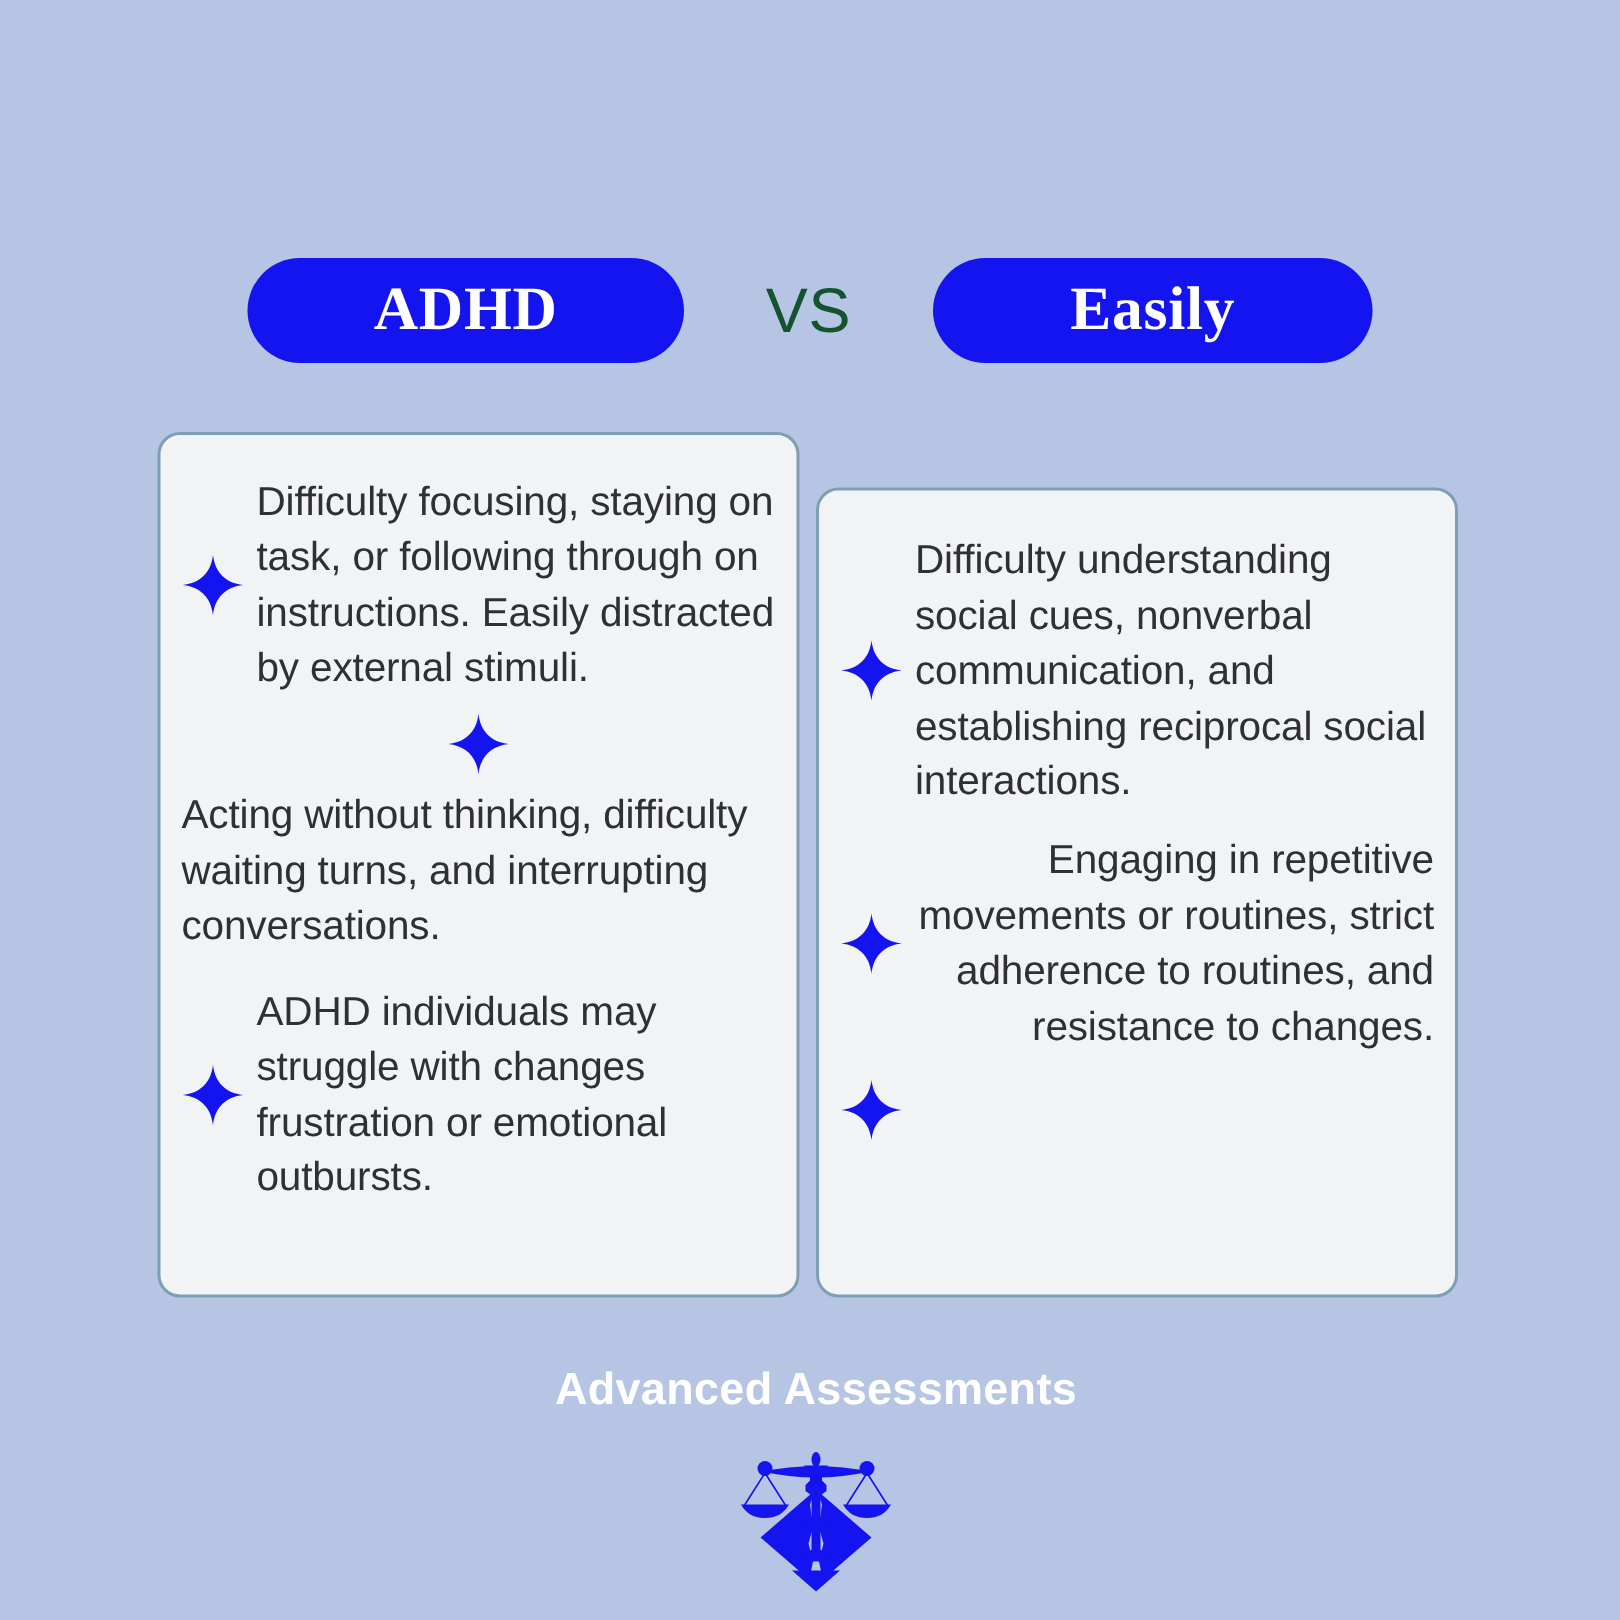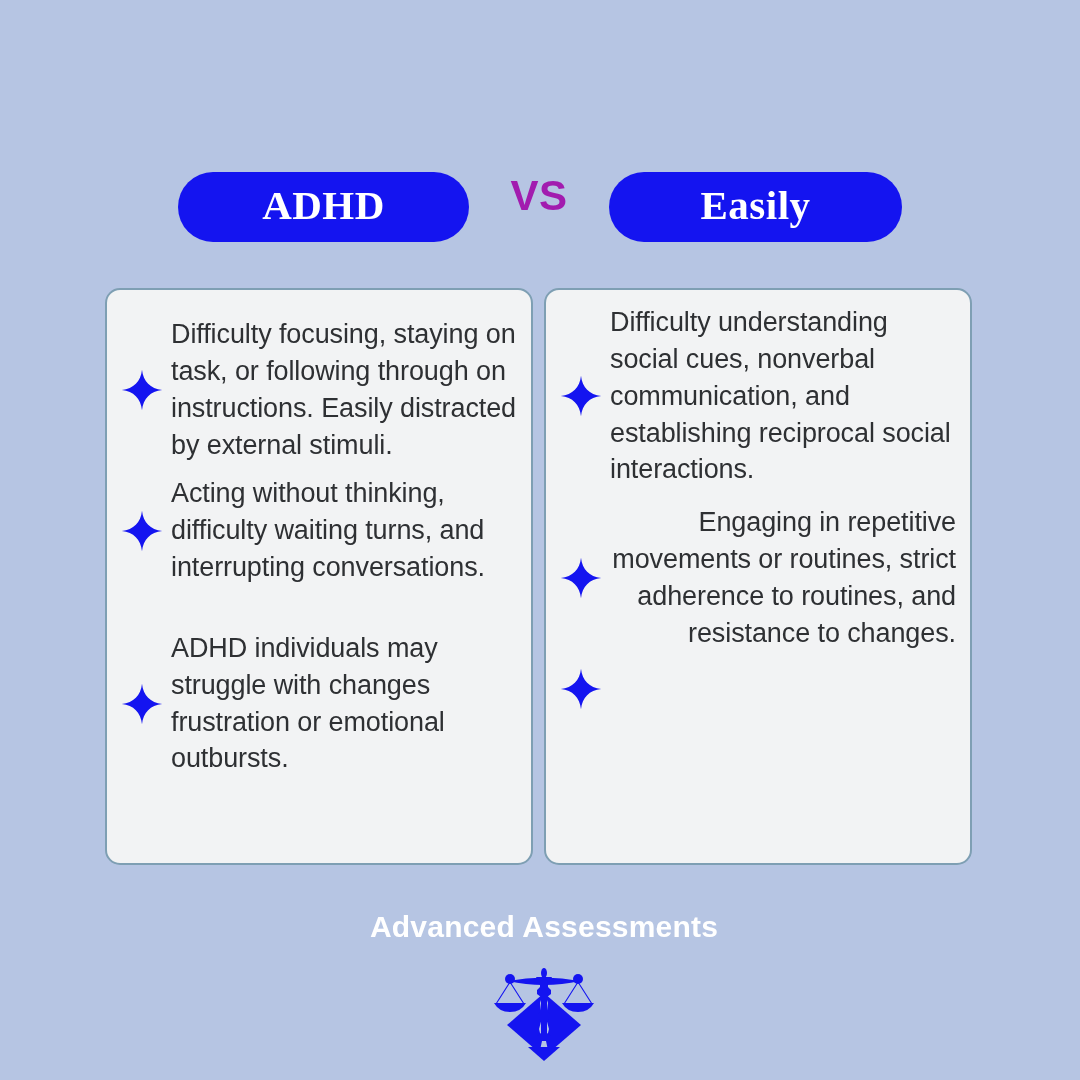--- a/index.html
+++ b/index.html
@@ -24,6 +24,7 @@
     width: 1080px;
     height: 70px;
     display: flex;
+    align-items: center;
     justify-content: center;
   }
 

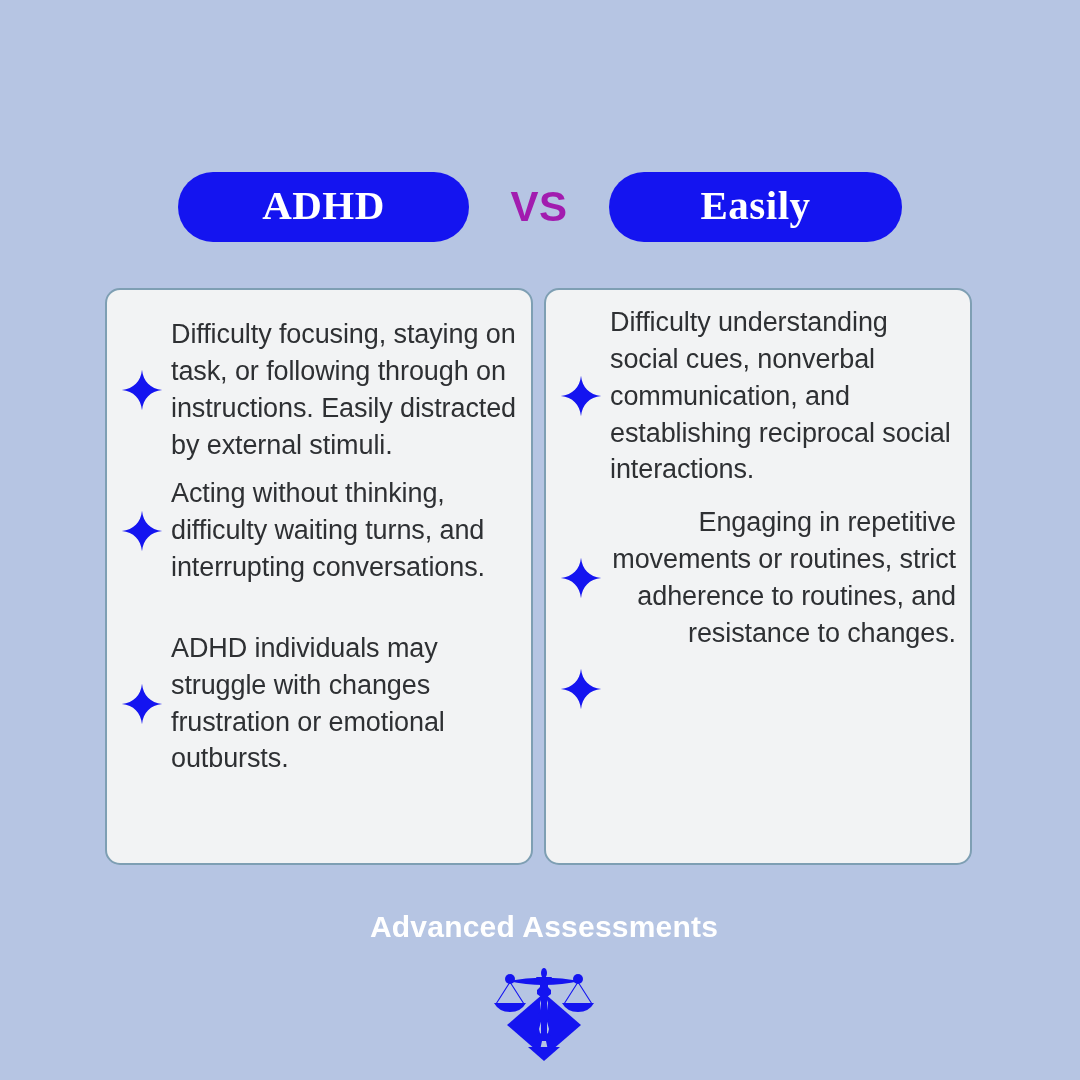--- a/index.html
+++ b/index.html
@@ -48,11 +48,11 @@
   .pill-right { width: 293px; }
 
   .vs-label {
-    width: 140px;
+    width: 166px;
     text-align: center;
-    color: #a21caf;
-    font-family: "Liberation Sans", sans-serif;
-    font-weight: bold;
+    color: #14532d;
+    font-family: "Liberation Sans", sans-serif;
+    font-weight: normal;
     font-size: 42px;
     letter-spacing: 0.5px;
   }

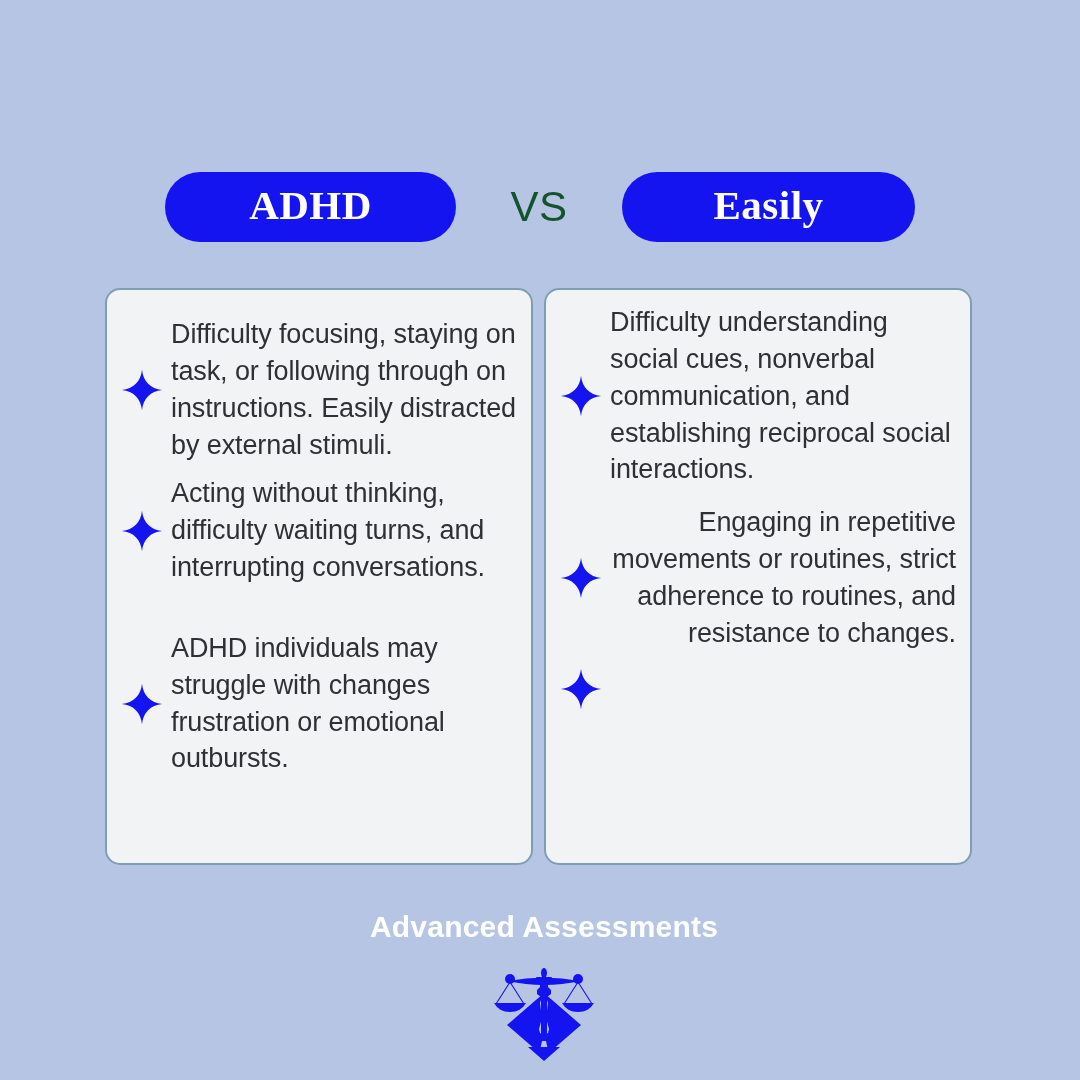--- a/index.html
+++ b/index.html
@@ -80,7 +80,7 @@
   }
 
   .card-left  { padding-top: 26px; }
-  .card-right { padding-top: 14px; }
+  .card-right { padding-top: 28px; margin-top: 37px; }
 
   .bullet-item {
     display: flex;

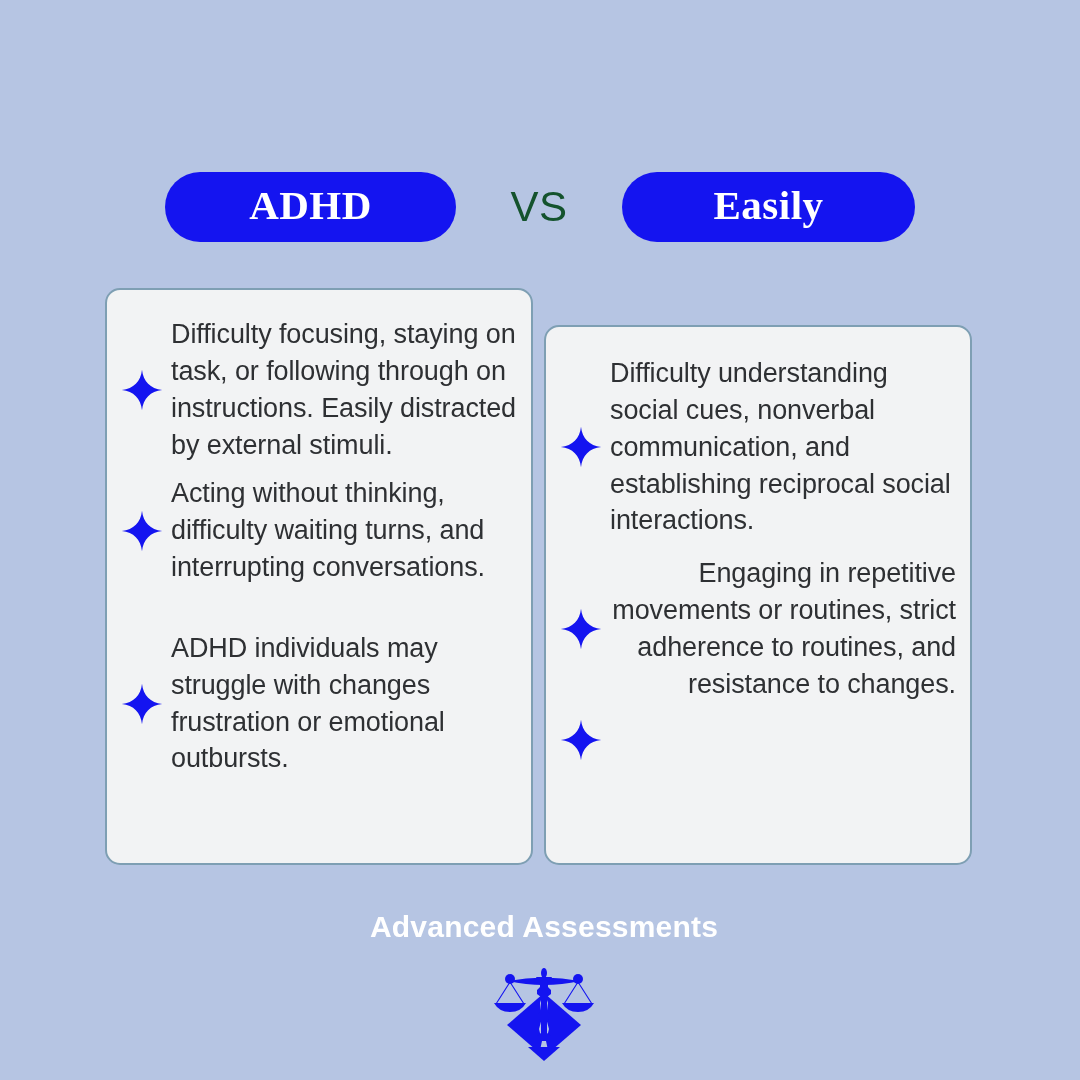--- a/index.html
+++ b/index.html
@@ -89,7 +89,7 @@
   }
 
   .card-left  .bullet-item:nth-child(1) { margin-bottom: 12px; }
-  .card-left  .bullet-item:nth-child(2) { margin-bottom: 44px; }
+  .card-left  .bullet-item:nth-child(2) { margin-bottom: 20px; flex-direction: column; }
 
   .card-right .bullet-item:nth-child(1) { margin-bottom: 16px; }
   .card-right .bullet-item:nth-child(2) { margin-bottom: 16px; text-align: right; }

